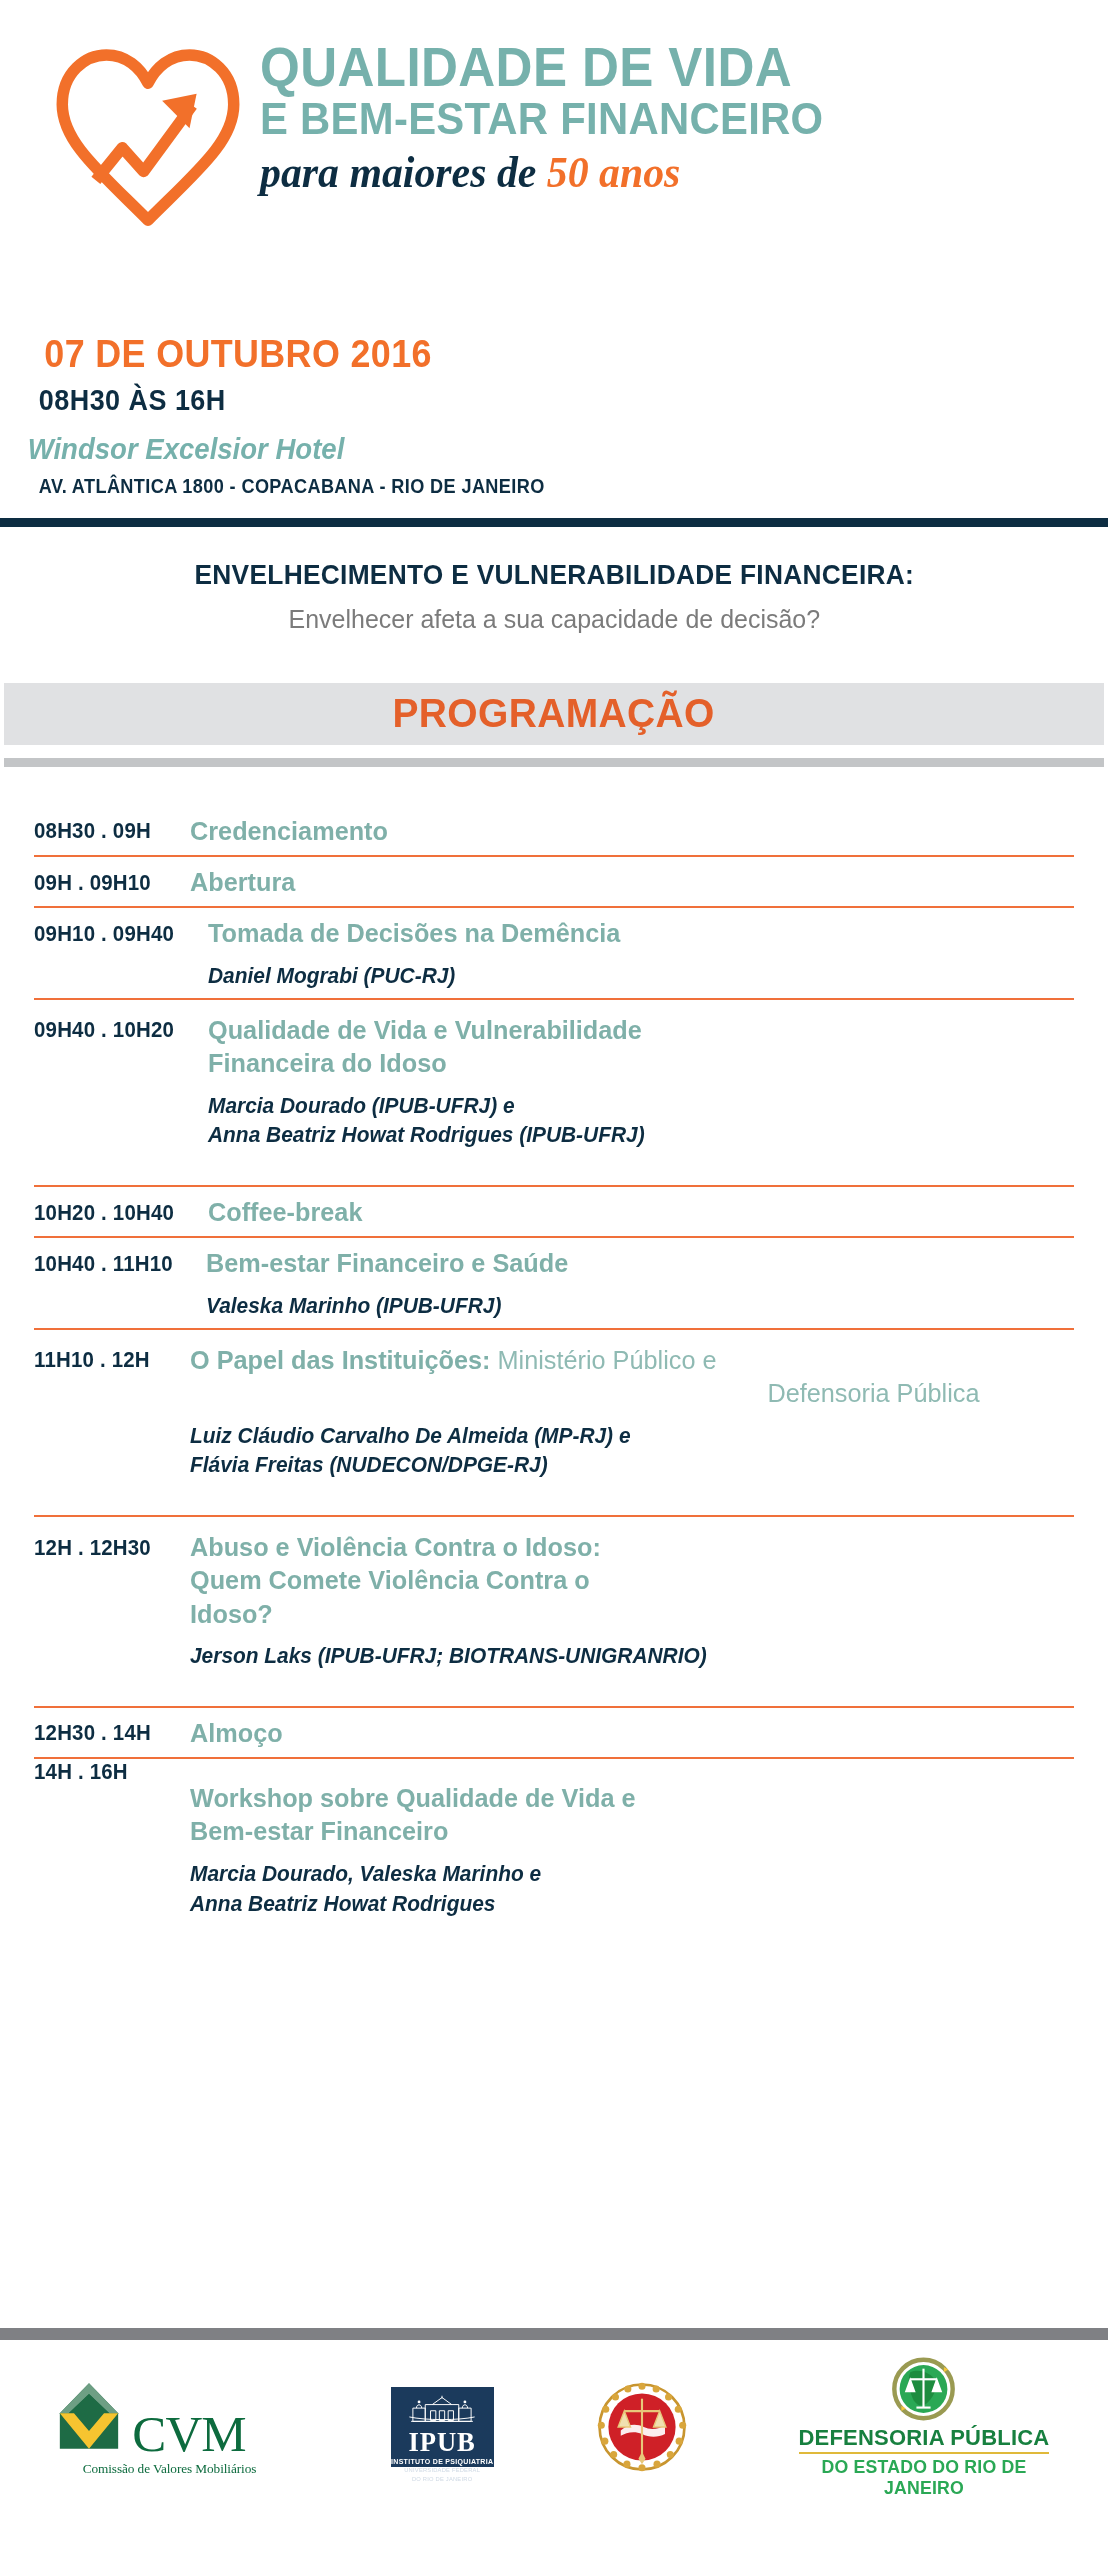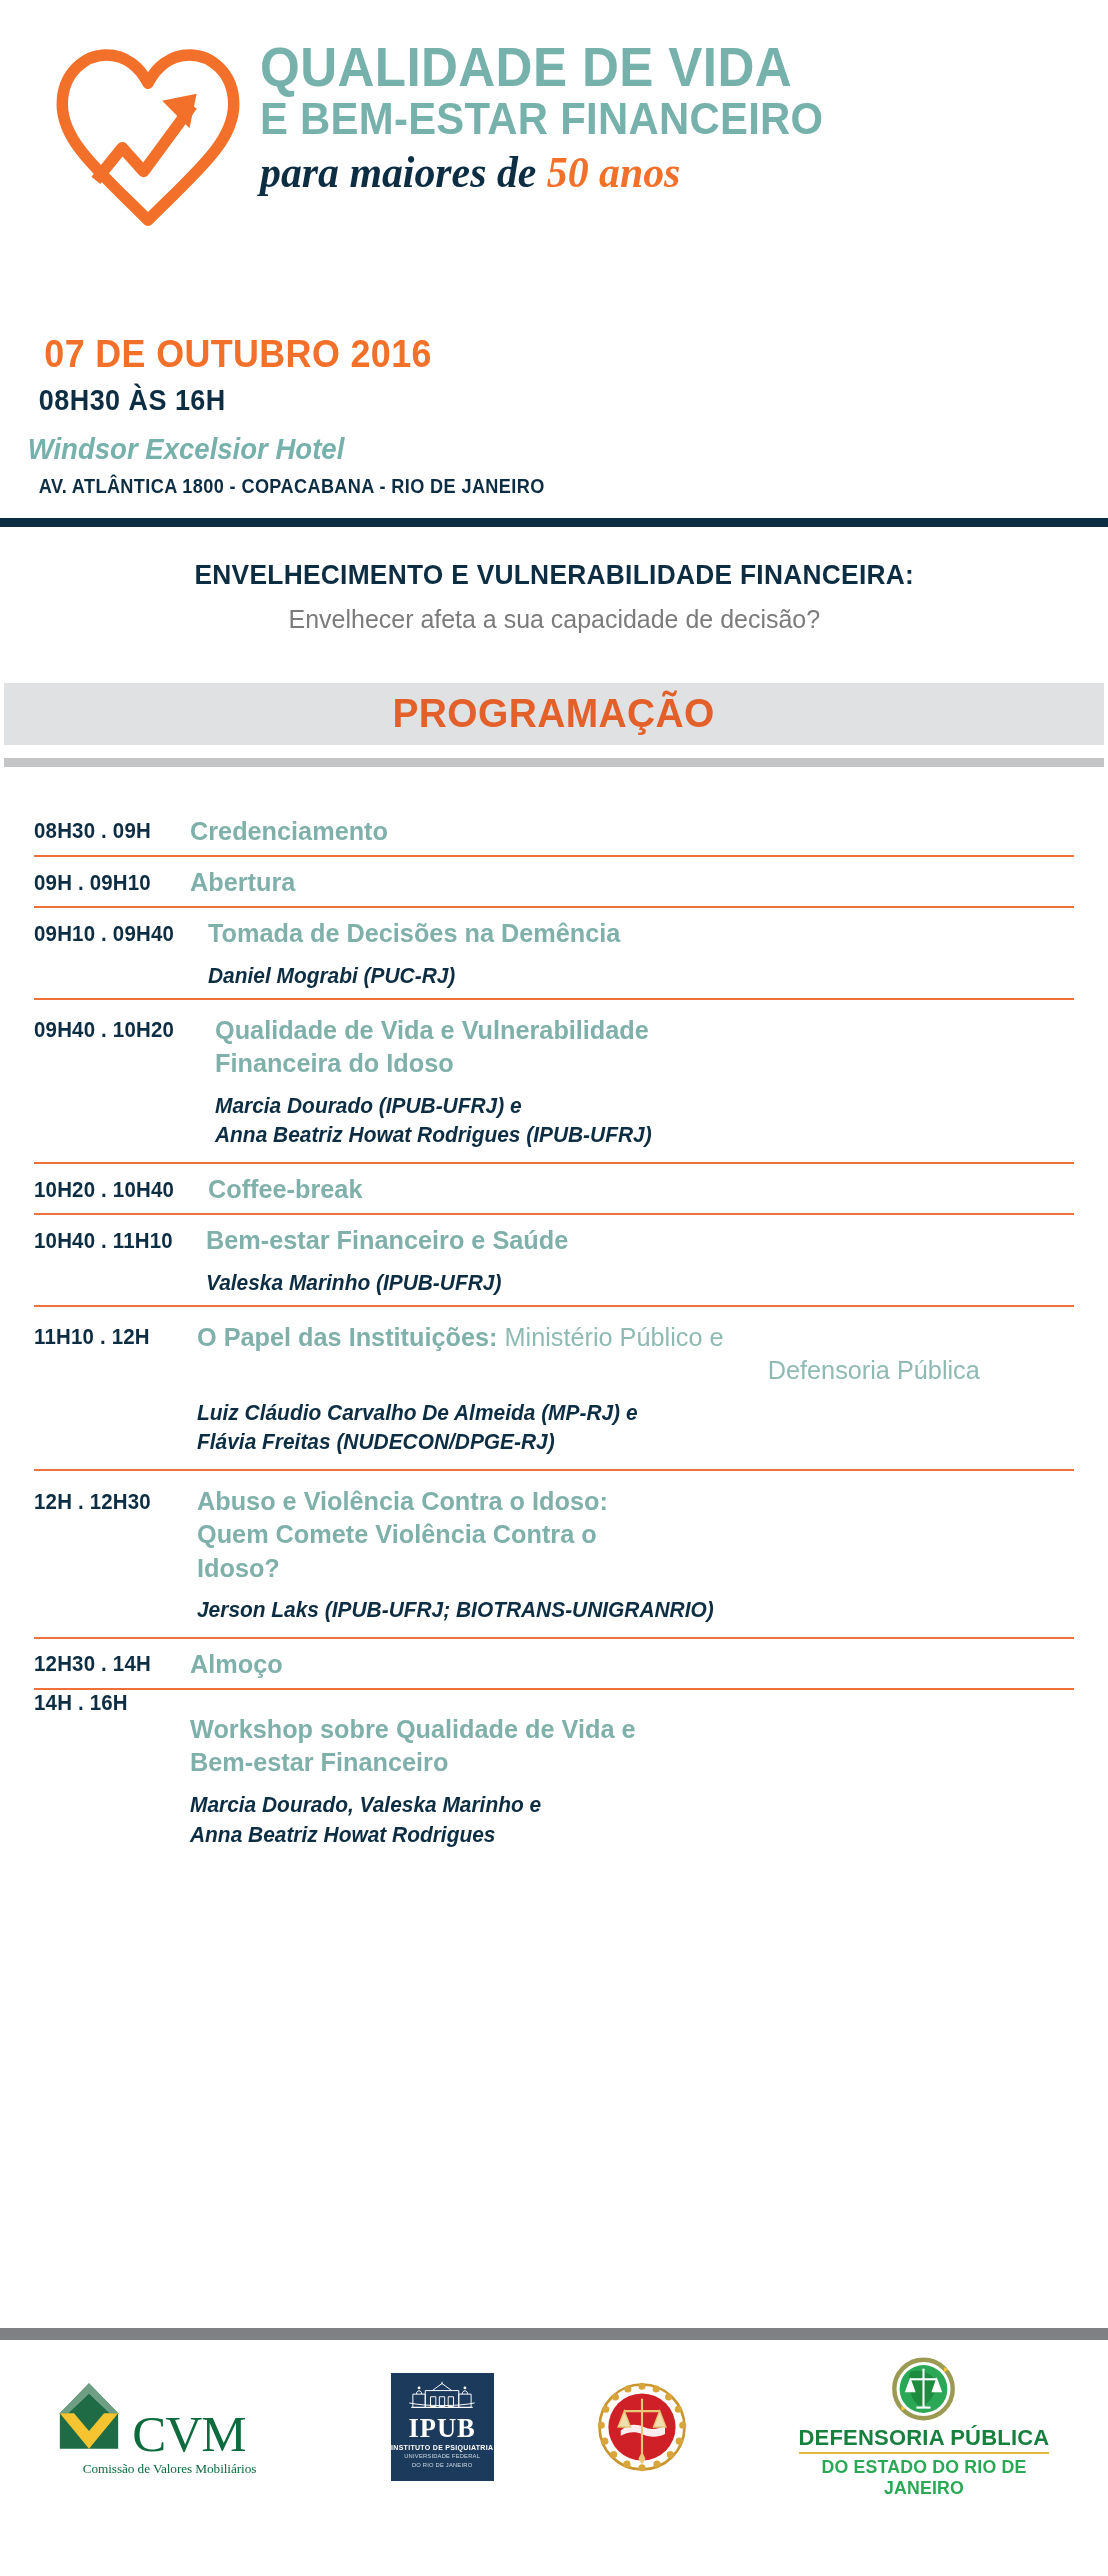--- a/index.html
+++ b/index.html
@@ -222,7 +222,7 @@
     transform-origin: left top;
   }
   .pad-short { padding-top: 8.9px; padding-bottom: 7px; }
-  .pad-tall  { padding-top: 14px; padding-bottom: 12px; gap: 7px; }
+  .pad-tall  { padding-top: 14px; padding-bottom: 35px; }
 
   
   .sched-row-stack {

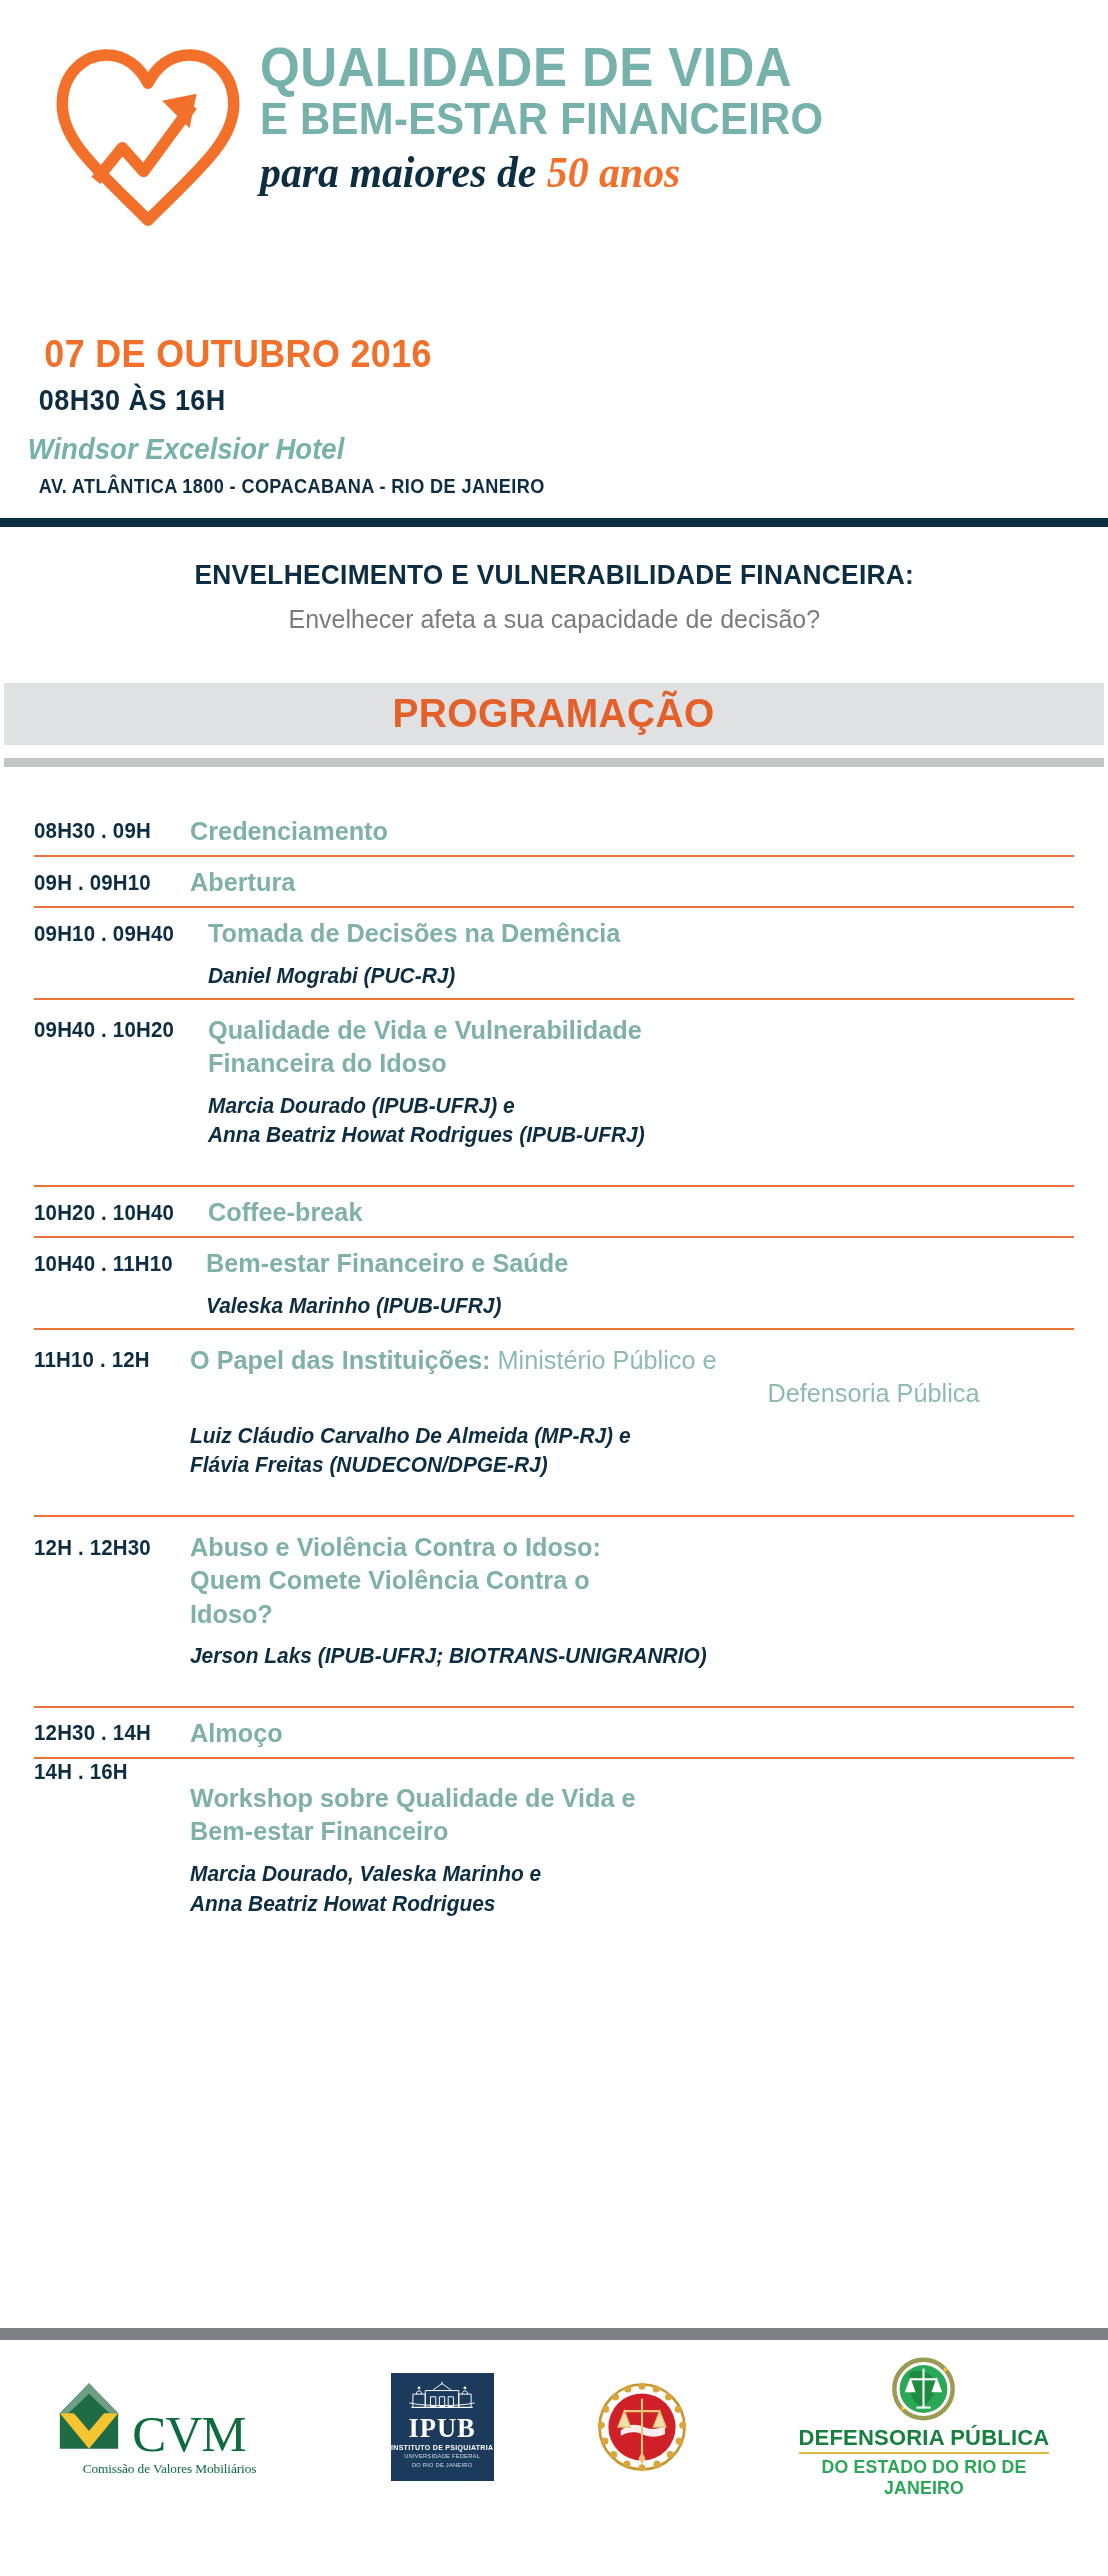--- a/index.html
+++ b/index.html
@@ -273,7 +273,7 @@
   }
   .logo-ipub {
     width: 103px;
-    height: 108px;
+    height: 80px;
     background: #1b3a5c;
     display: flex;
     flex-direction: column;

